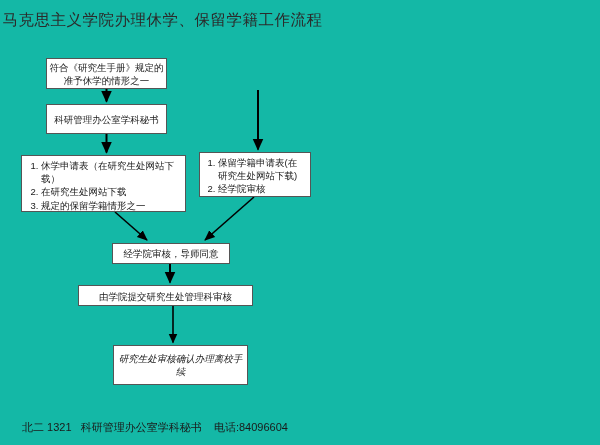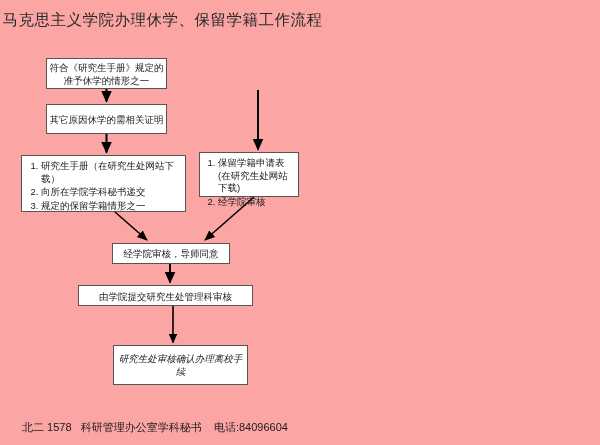--- a/index.html
+++ b/index.html
@@ -19,7 +19,7 @@
     position: relative;
     width: 600px;
     height: 445px;
-    background: #fca5a5;
+    background: #14b8a6;
   }
 
   

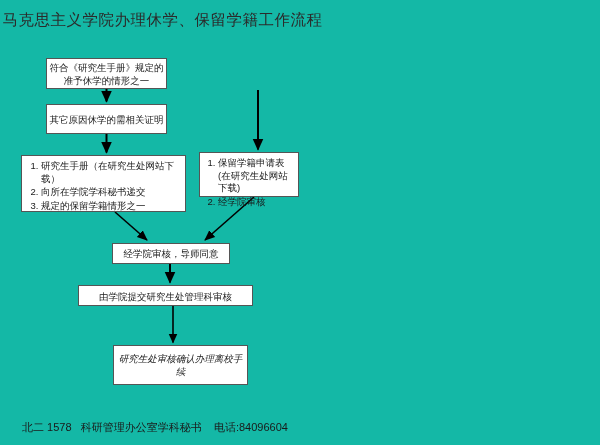--- a/index.html
+++ b/index.html
@@ -147,7 +147,7 @@
   </div>
 
   <div class="node centered" id="n-left-2">
-    <span class="txt">其它原因休学的需相关证明</span>
+    <span class="txt">科研管理办公室学科秘书</span>
   </div>
 
   <div class="node list" id="n-left-3">

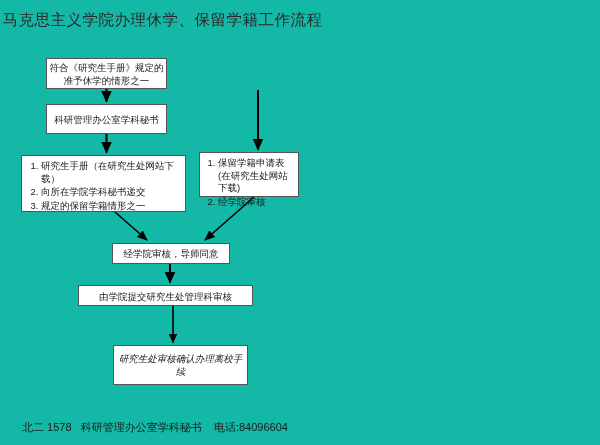--- a/index.html
+++ b/index.html
@@ -152,7 +152,7 @@
 
   <div class="node list" id="n-left-3">
     <ol>
-      <li>研究生手册（在研究生处网站下载）</li>
+      <li>休学申请表（在研究生处网站下载）</li>
       <li>向所在学院学科秘书递交</li>
       <li>规定的保留学籍情形之一</li>
     </ol>

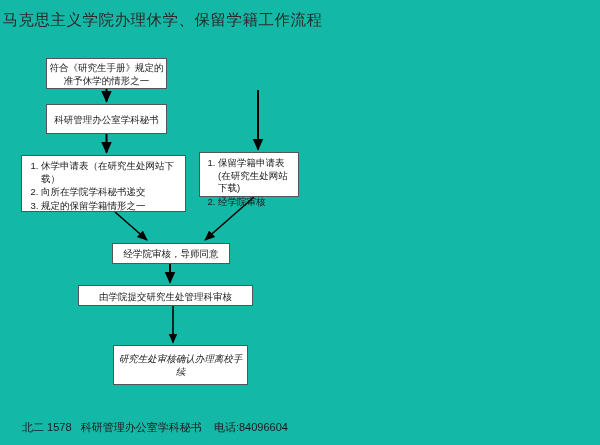--- a/index.html
+++ b/index.html
@@ -93,7 +93,7 @@
   #n-left-3   { left: 21px;  top: 155px; width: 165px; height: 57px; }
 
   #n-right-1  { left: 205px; top: 58px;  width: 116px; height: 32px; }
-  #n-right-2  { left: 199px; top: 152px; width: 100px; height: 45px; }
+  #n-right-2  { left: 199px; top: 152px; width: 112px; height: 45px; }
 
   #n-mid-1    { left: 112px; top: 243px; width: 118px; height: 21px; }
   #n-mid-2    { left: 78px;  top: 285px; width: 175px; height: 21px; align-items: flex-end; }

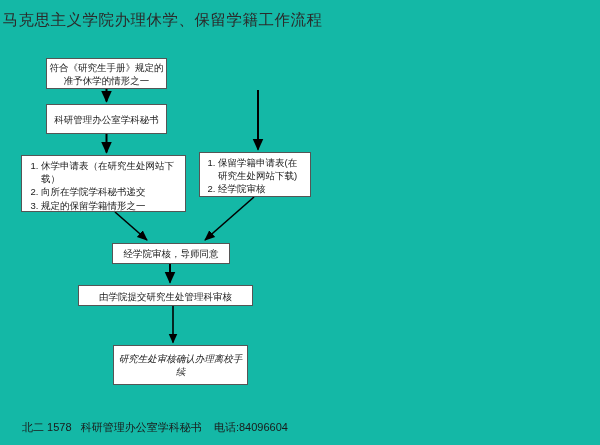--- a/index.html
+++ b/index.html
@@ -153,7 +153,7 @@
   <div class="node list" id="n-left-3">
     <ol>
       <li>休学申请表（在研究生处网站下载）</li>
-      <li>向所在学院学科秘书递交</li>
+      <li>在研究生处网站下载</li>
       <li>规定的保留学籍情形之一</li>
     </ol>
   </div>

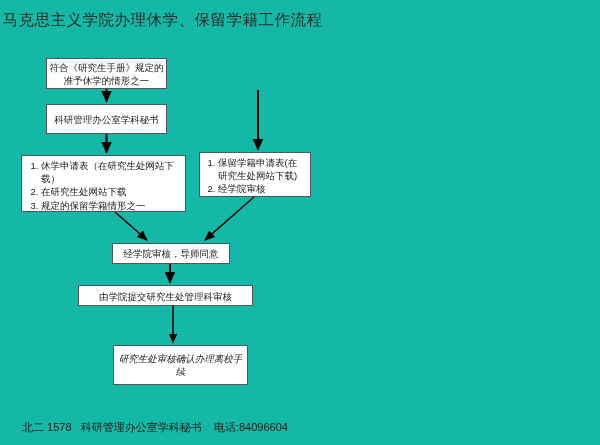--- a/index.html
+++ b/index.html
@@ -178,7 +178,7 @@
     <span class="txt">研究生处审核确认办理离校手续</span>
   </div>
 
-  <div class="footer">北二 1578   科研管理办公室学科秘书    电话:84096604</div>
+  <div class="footer">北二 1321   科研管理办公室学科秘书    电话:84096604</div>
 
 </div>
 

